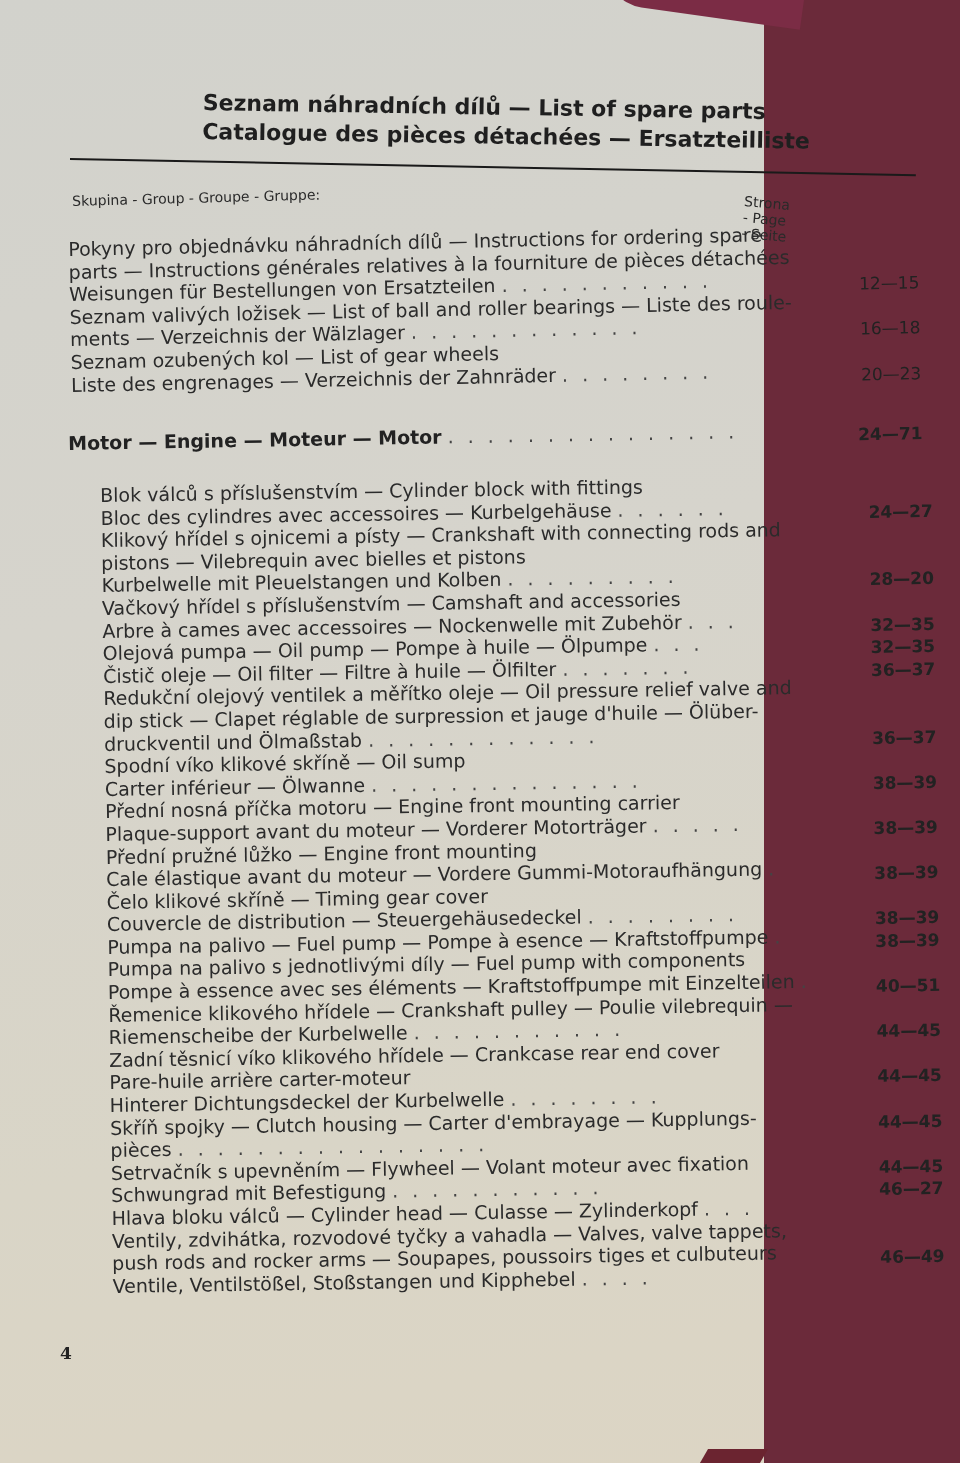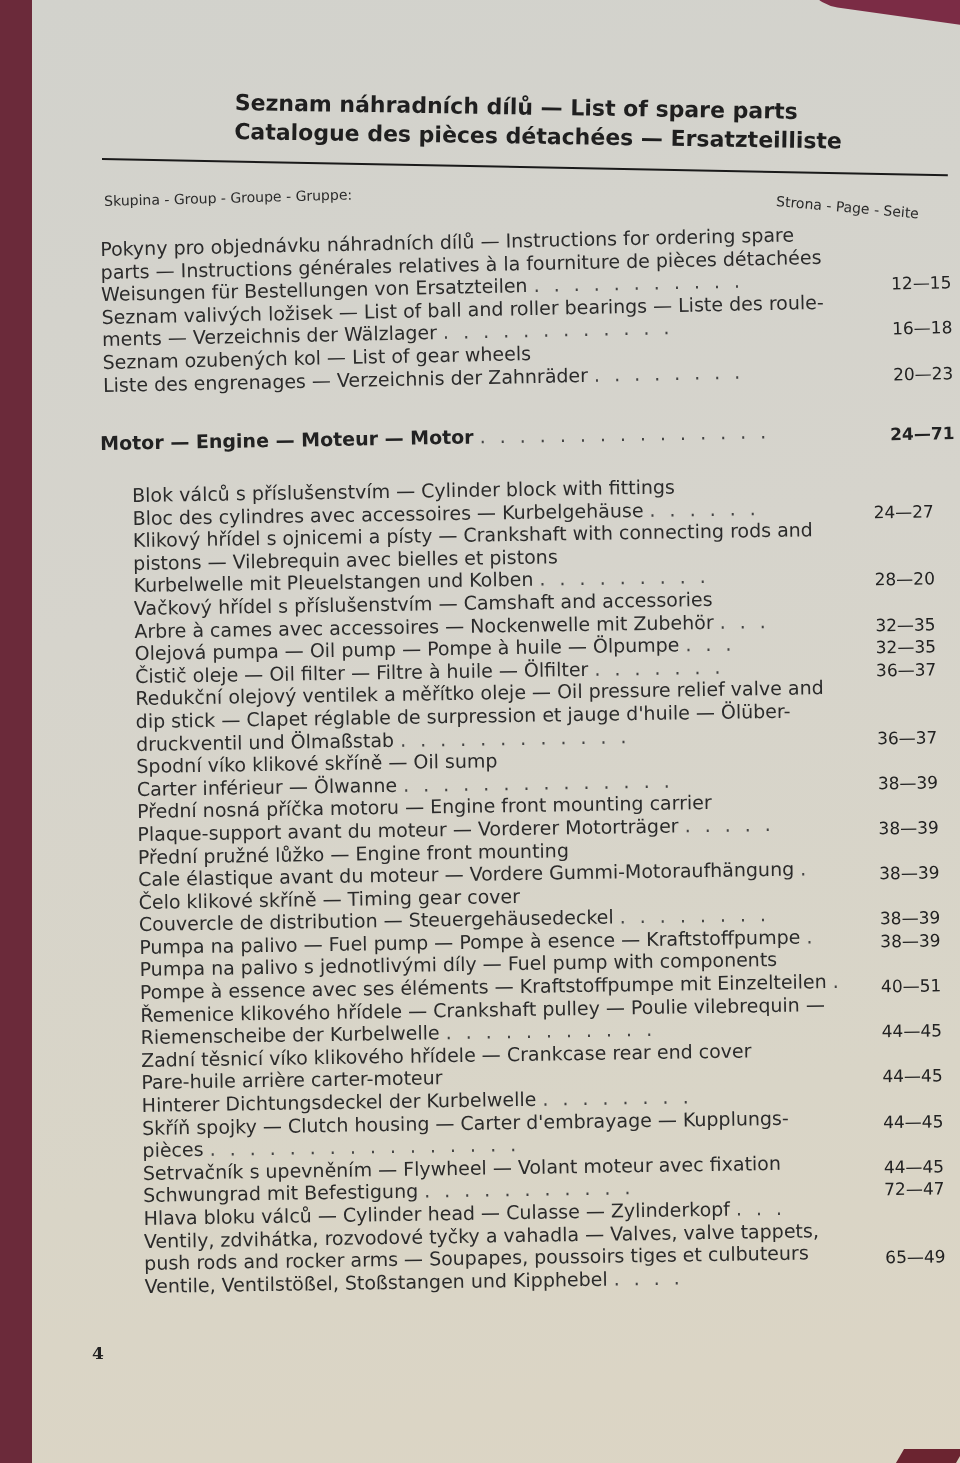--- a/index.html
+++ b/index.html
@@ -11,9 +11,8 @@
       position: relative;
     }
     .page {
-      position: absolute; left: 0; top: 0; width: 928px; height: 1463px;
+      position: absolute; left: 0; top: 0; width: 764px; height: 1463px;
       background: linear-gradient(170deg, #d2d2cc 0%, #d6d4cc 40%, #d9d5c7 75%, #dcd5c4 100%);
-      margin-left: 32px;
     }
     .corner-tr {
       position: absolute; right: -40px; top: -30px; width: 200px; height: 46px;

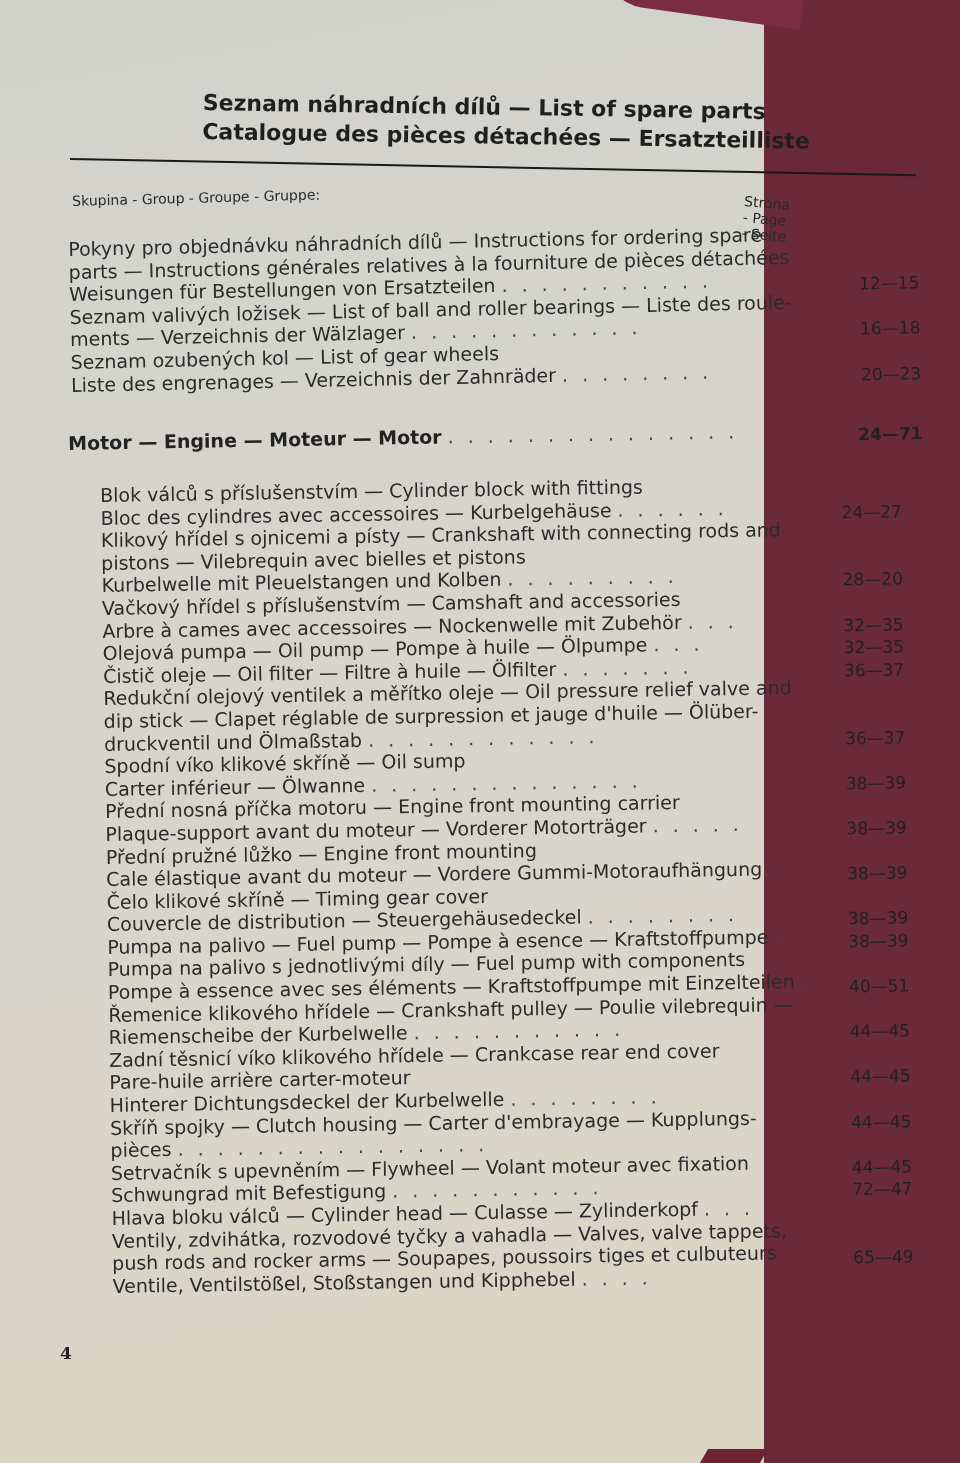--- a/index.html
+++ b/index.html
@@ -58,7 +58,7 @@
     .motor .dots { font-weight: normal; letter-spacing: 14px; margin-left: 6px; color: #444; }
     .motor .pg { position: absolute; left: 790px; top: 6px; font-size: 17px; font-weight: bold; }
     .list { left: 100px; top: 484px; width: 860px; transform: rotate(-0.9deg); }
-    .list .row .pg { left: 741px; }
+    .list .row .pg { left: 768px; font-weight: bold; }
     .pagenum {
       position: absolute; left: 60px; top: 1343px; font-family: "DejaVu Serif", serif;
       font-weight: bold; font-size: 17px; color: #222;

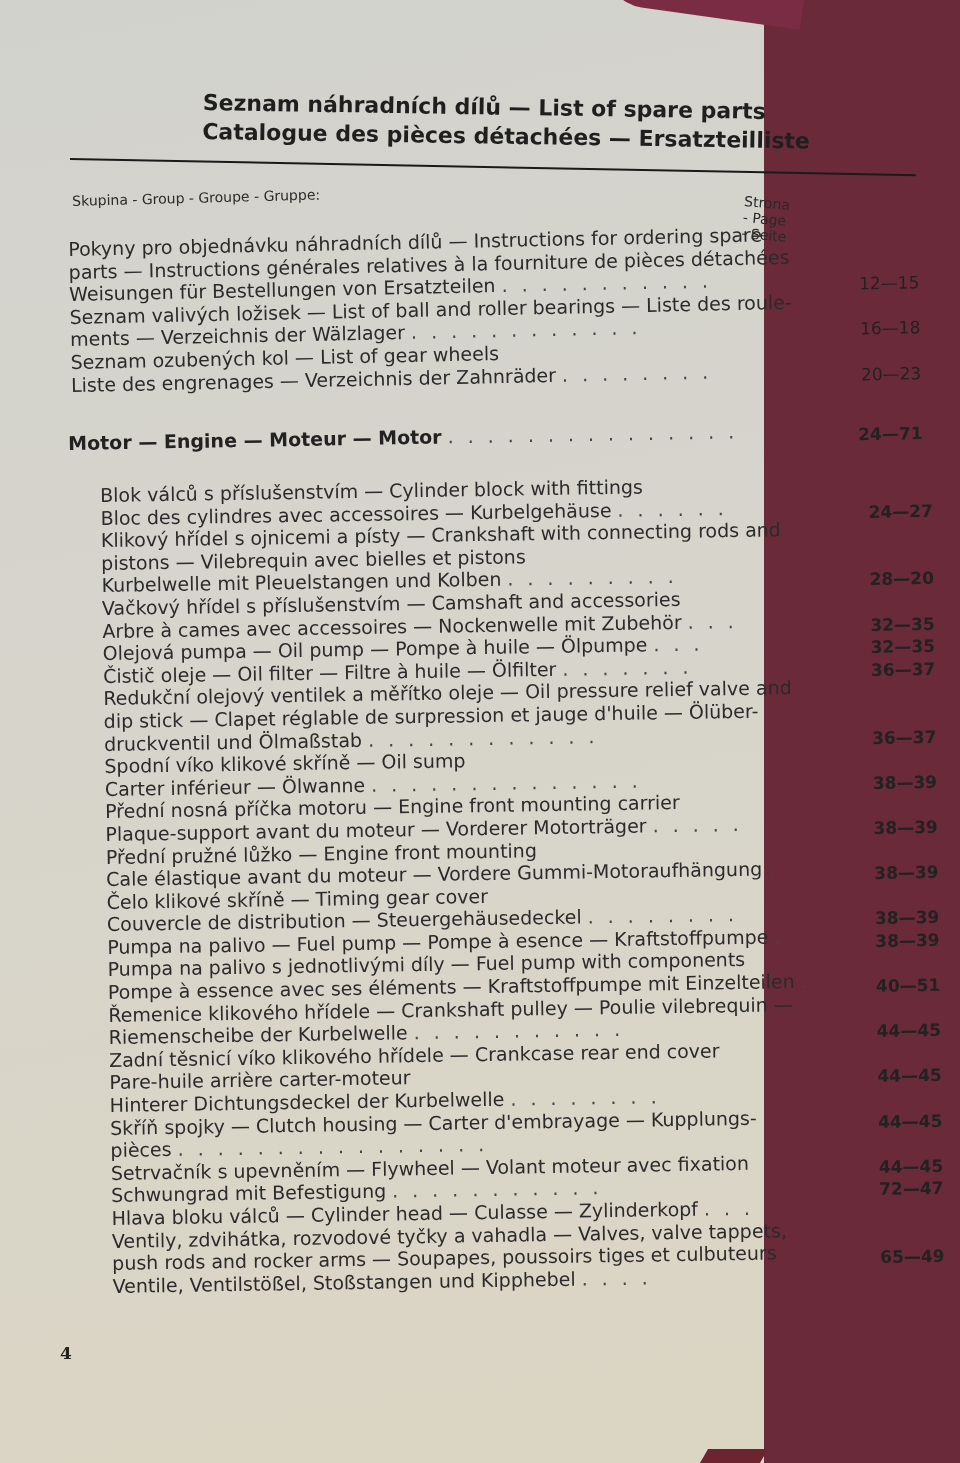--- a/index.html
+++ b/index.html
@@ -127,7 +127,7 @@
       <div class="row"><span class="txt">Skříň spojky — Clutch housing — Carter d'embrayage — Kupplungs-</span><span class="dots"></span><span class="pg">44—45</span></div>
       <div class="row"><span class="txt">pièces</span><span class="dots">................</span><span class="pg"></span></div>
       <div class="row"><span class="txt">Setrvačník s upevněním — Flywheel — Volant moteur avec fixation</span><span class="dots"></span><span class="pg">44—45</span></div>
-      <div class="row"><span class="txt">Schwungrad mit Befestigung</span><span class="dots">...........</span><span class="pg">72—47</span></div>
+      <div class="row"><span class="txt">Schwungrad mit Befestigung</span><span class="dots">...........</span><span class="pg">46—27</span></div>
       <div class="row"><span class="txt">Hlava bloku válců — Cylinder head — Culasse — Zylinderkopf</span><span class="dots">...</span><span class="pg"></span></div>
       <div class="row"><span class="txt">Ventily, zdvihátka, rozvodové tyčky a vahadla — Valves, valve tappets,</span><span class="dots"></span><span class="pg"></span></div>
       <div class="row"><span class="txt">push rods and rocker arms — Soupapes, poussoirs tiges et culbuteurs</span><span class="dots"></span><span class="pg">65—49</span></div>

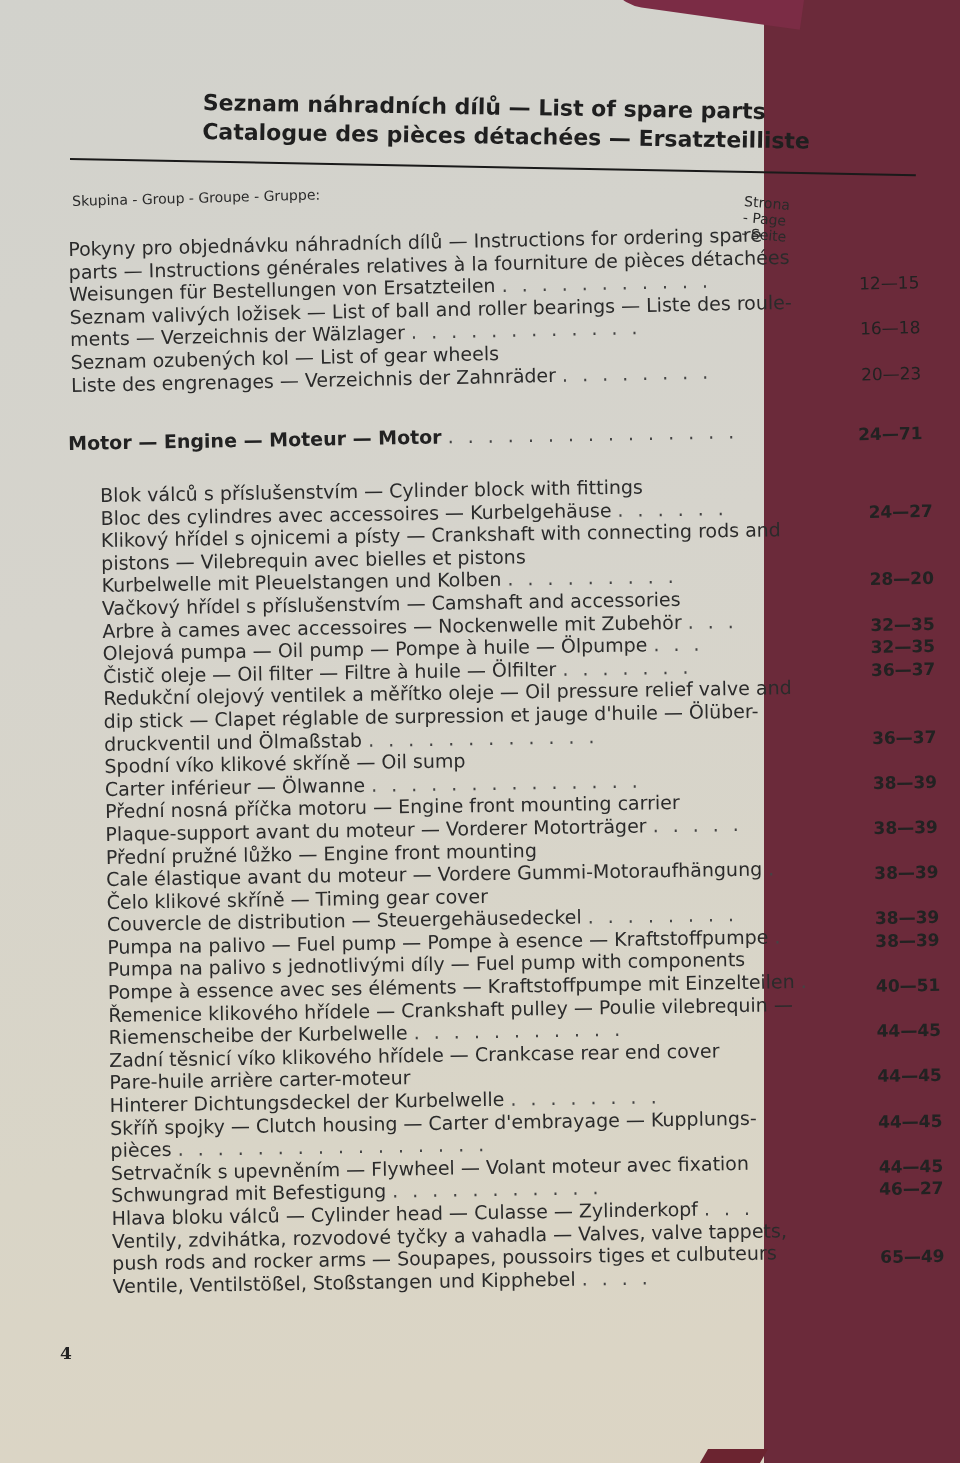--- a/index.html
+++ b/index.html
@@ -130,7 +130,7 @@
       <div class="row"><span class="txt">Schwungrad mit Befestigung</span><span class="dots">...........</span><span class="pg">46—27</span></div>
       <div class="row"><span class="txt">Hlava bloku válců — Cylinder head — Culasse — Zylinderkopf</span><span class="dots">...</span><span class="pg"></span></div>
       <div class="row"><span class="txt">Ventily, zdvihátka, rozvodové tyčky a vahadla — Valves, valve tappets,</span><span class="dots"></span><span class="pg"></span></div>
-      <div class="row"><span class="txt">push rods and rocker arms — Soupapes, poussoirs tiges et culbuteurs</span><span class="dots"></span><span class="pg">65—49</span></div>
+      <div class="row"><span class="txt">push rods and rocker arms — Soupapes, poussoirs tiges et culbuteurs</span><span class="dots"></span><span class="pg">46—49</span></div>
       <div class="row"><span class="txt">Ventile, Ventilstößel, Stoßstangen und Kipphebel</span><span class="dots">....</span><span class="pg"></span></div>
     </div>
 

